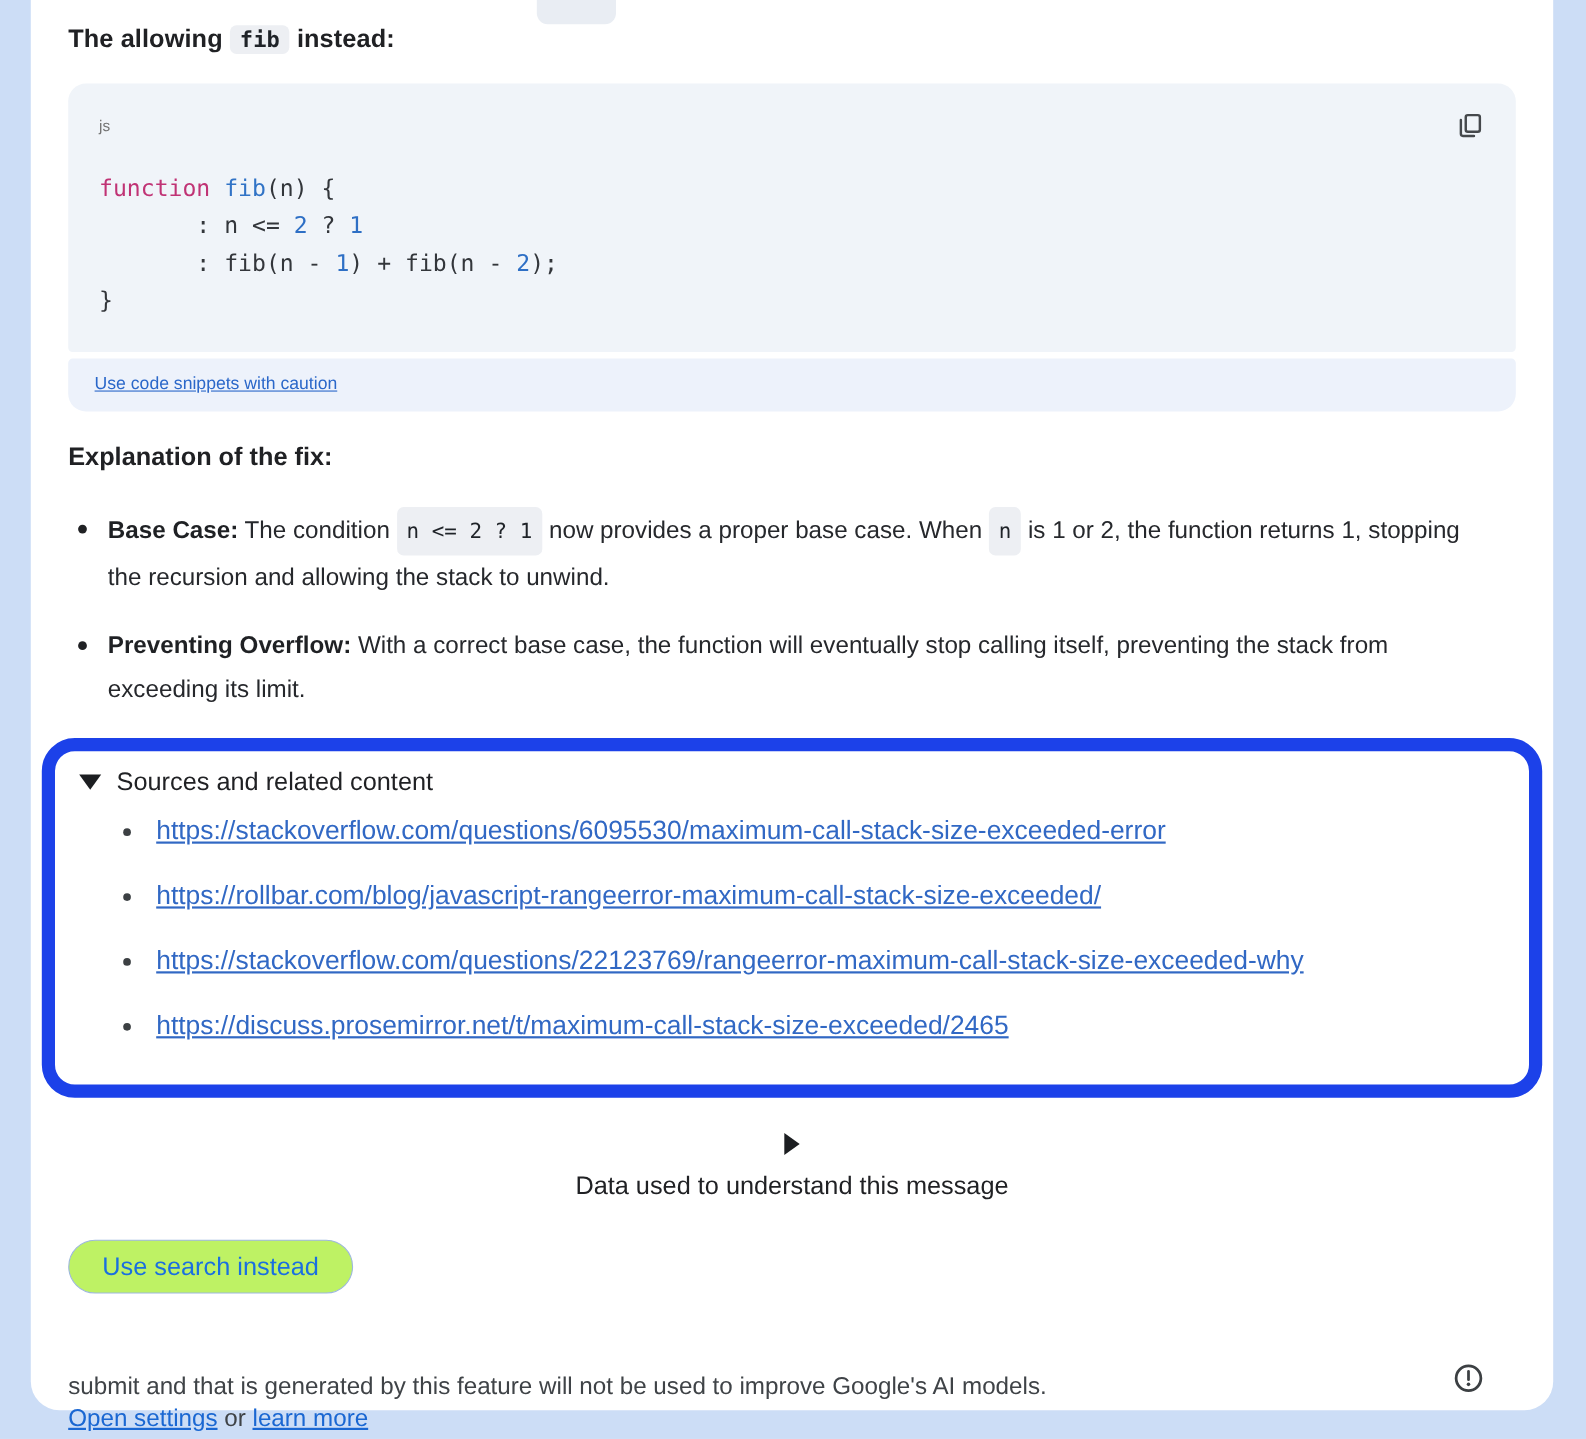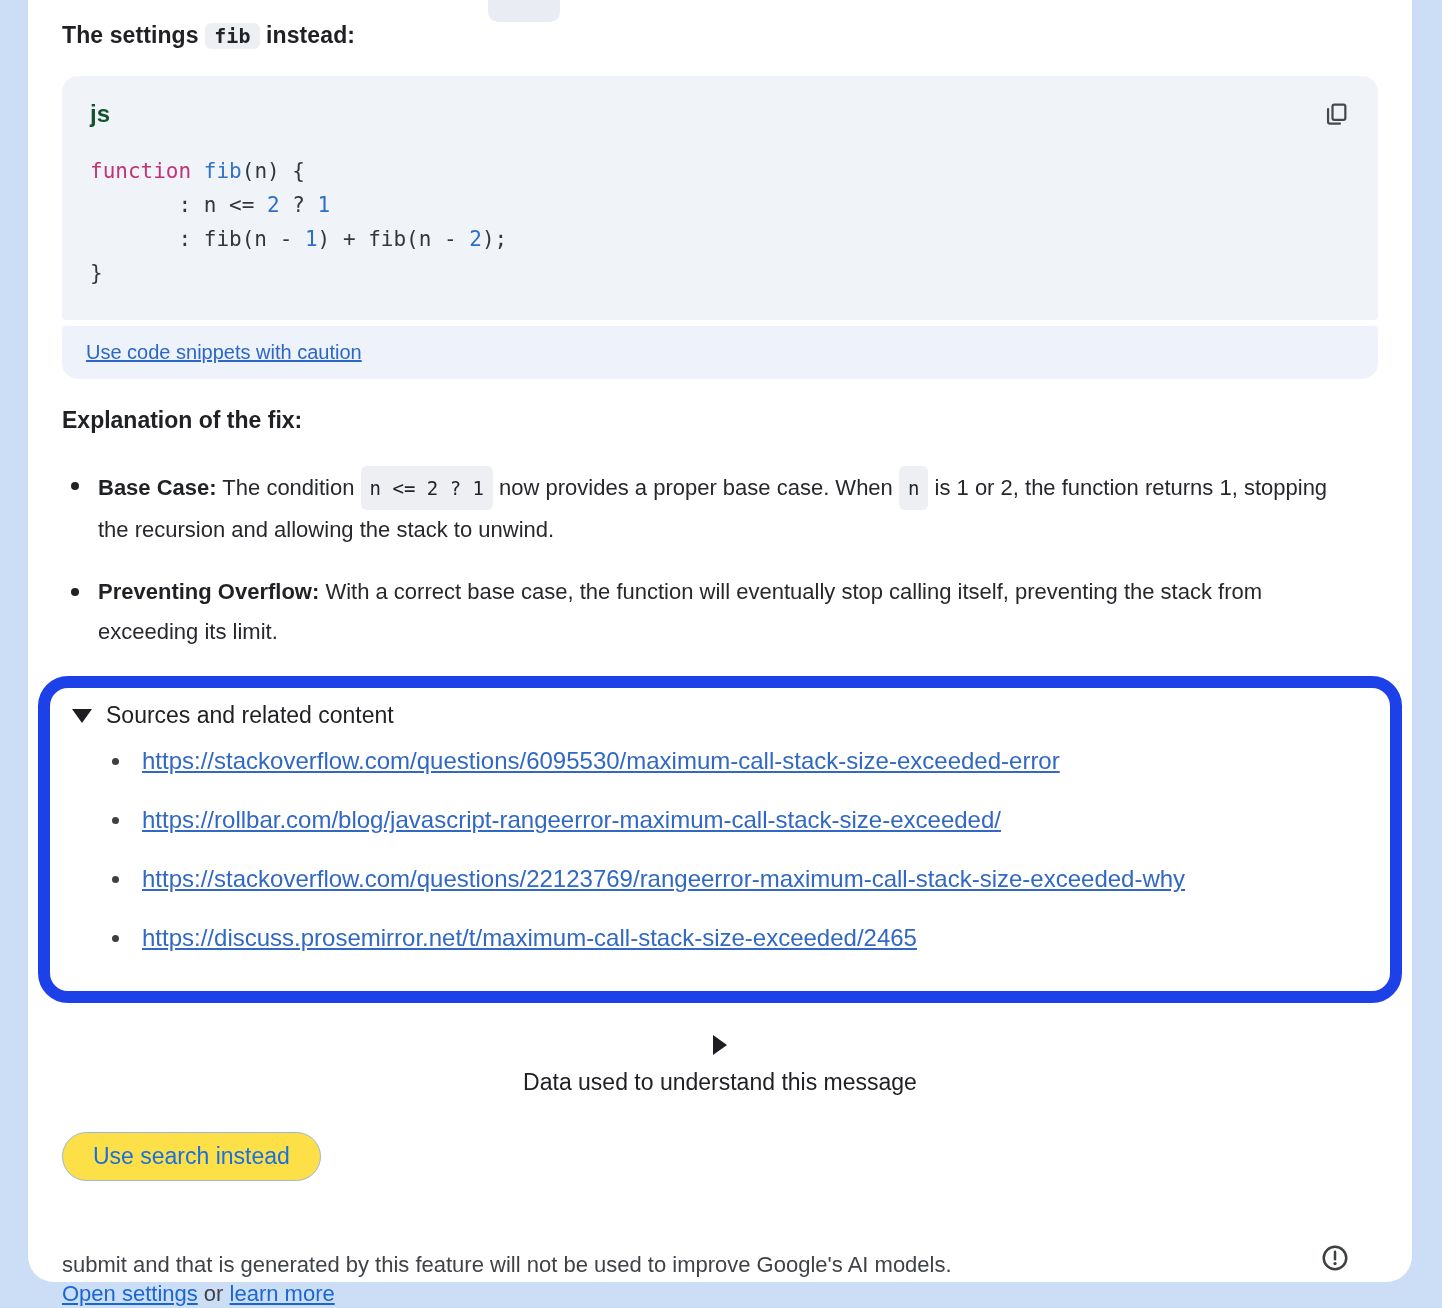--- a/index.html
+++ b/index.html
@@ -73,7 +73,7 @@
   <div class="card">
     <div class="content">
 
-      <p class="intro"><span>The settings </span><span class="chip">fib</span><span> instead:</span></p>
+      <p class="intro"><span>The allowing </span><span class="chip">fib</span><span> instead:</span></p>
 
       <div class="code-card">
         <div class="code-header">

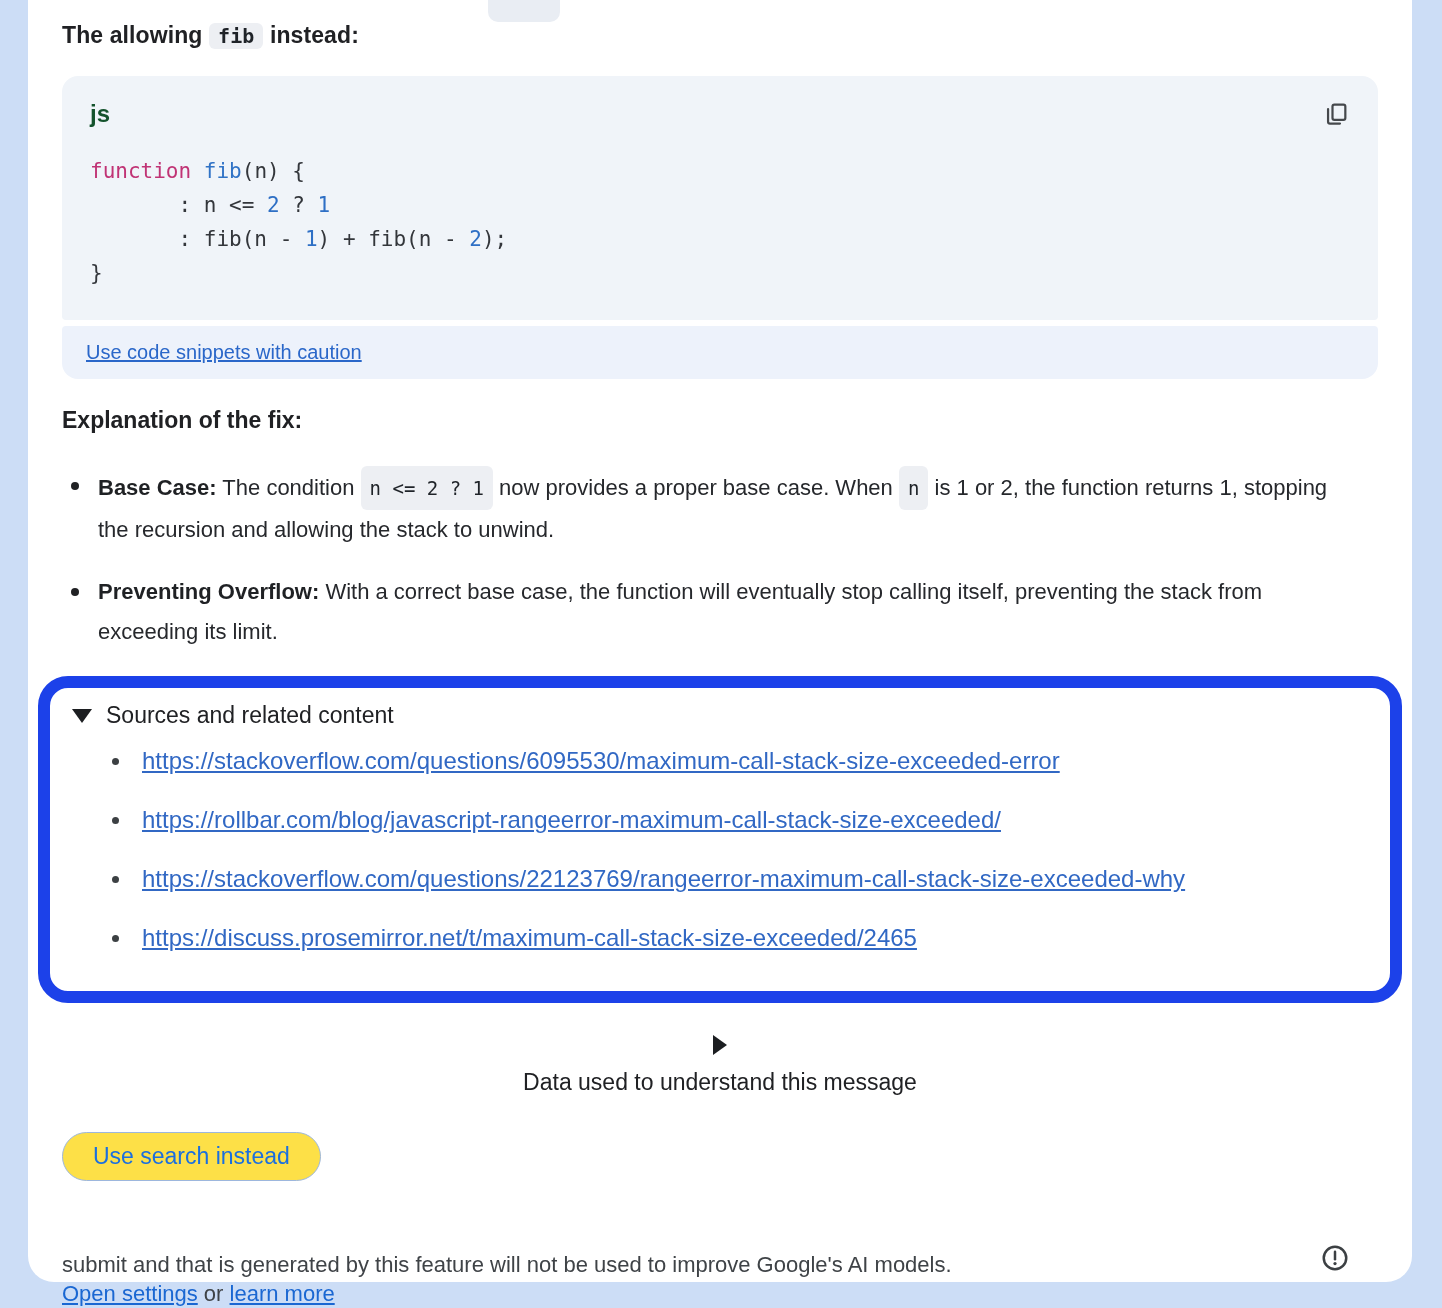--- a/index.html
+++ b/index.html
@@ -22,7 +22,7 @@
 
   .code-card{margin-top:27px;background:var(--c-codebg);border-radius:16px 16px 4px 4px;padding:22px 26px 30px 28px;}
   .code-header{display:flex;justify-content:space-between;align-items:center;}
-  .code-lang{font-size:24px;font-weight:bold;color:#14532d;}
+  .code-lang{font-size:14px;font-weight:normal;color:#737373;}
   .copy-btn{background:none;border:none;cursor:pointer;padding:2px;line-height:0;}
   .code-pre{margin-top:24px;font-family:"DejaVu Sans Mono",monospace;font-size:21px;line-height:34px;color:#33363b;}
   .code-line{white-space:pre;}

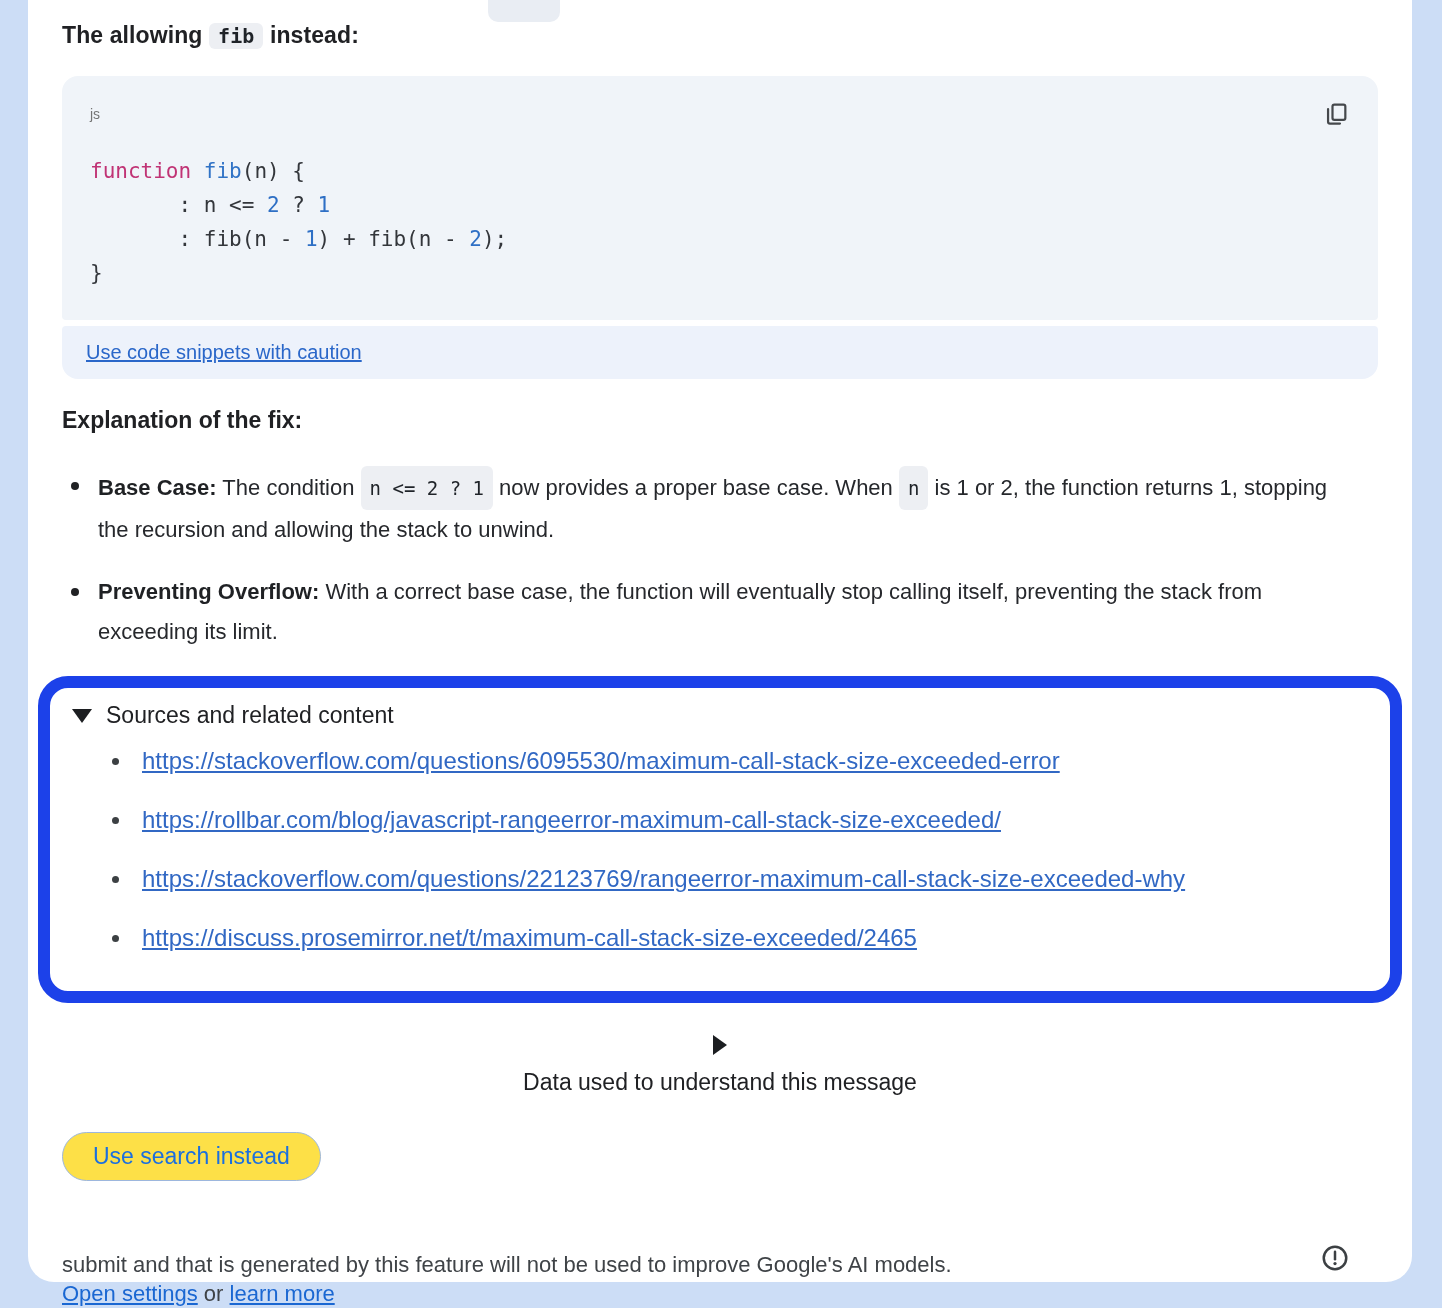--- a/index.html
+++ b/index.html
@@ -32,7 +32,7 @@
   .tok-p{color:#33363b;}
 
   .caution-strip{margin-top:6px;background:var(--c-stripbg);border-radius:4px 4px 16px 16px;padding:15px 24px;}
-  .caution-link{font-size:20px;color:var(--c-link);text-decoration:underline;}
+  .caution-link{font-size:16px;color:var(--c-link);text-decoration:underline;}
 
   .expl-heading{margin-top:28px;font-size:23px;font-weight:bold;color:var(--c-textdark);}
 

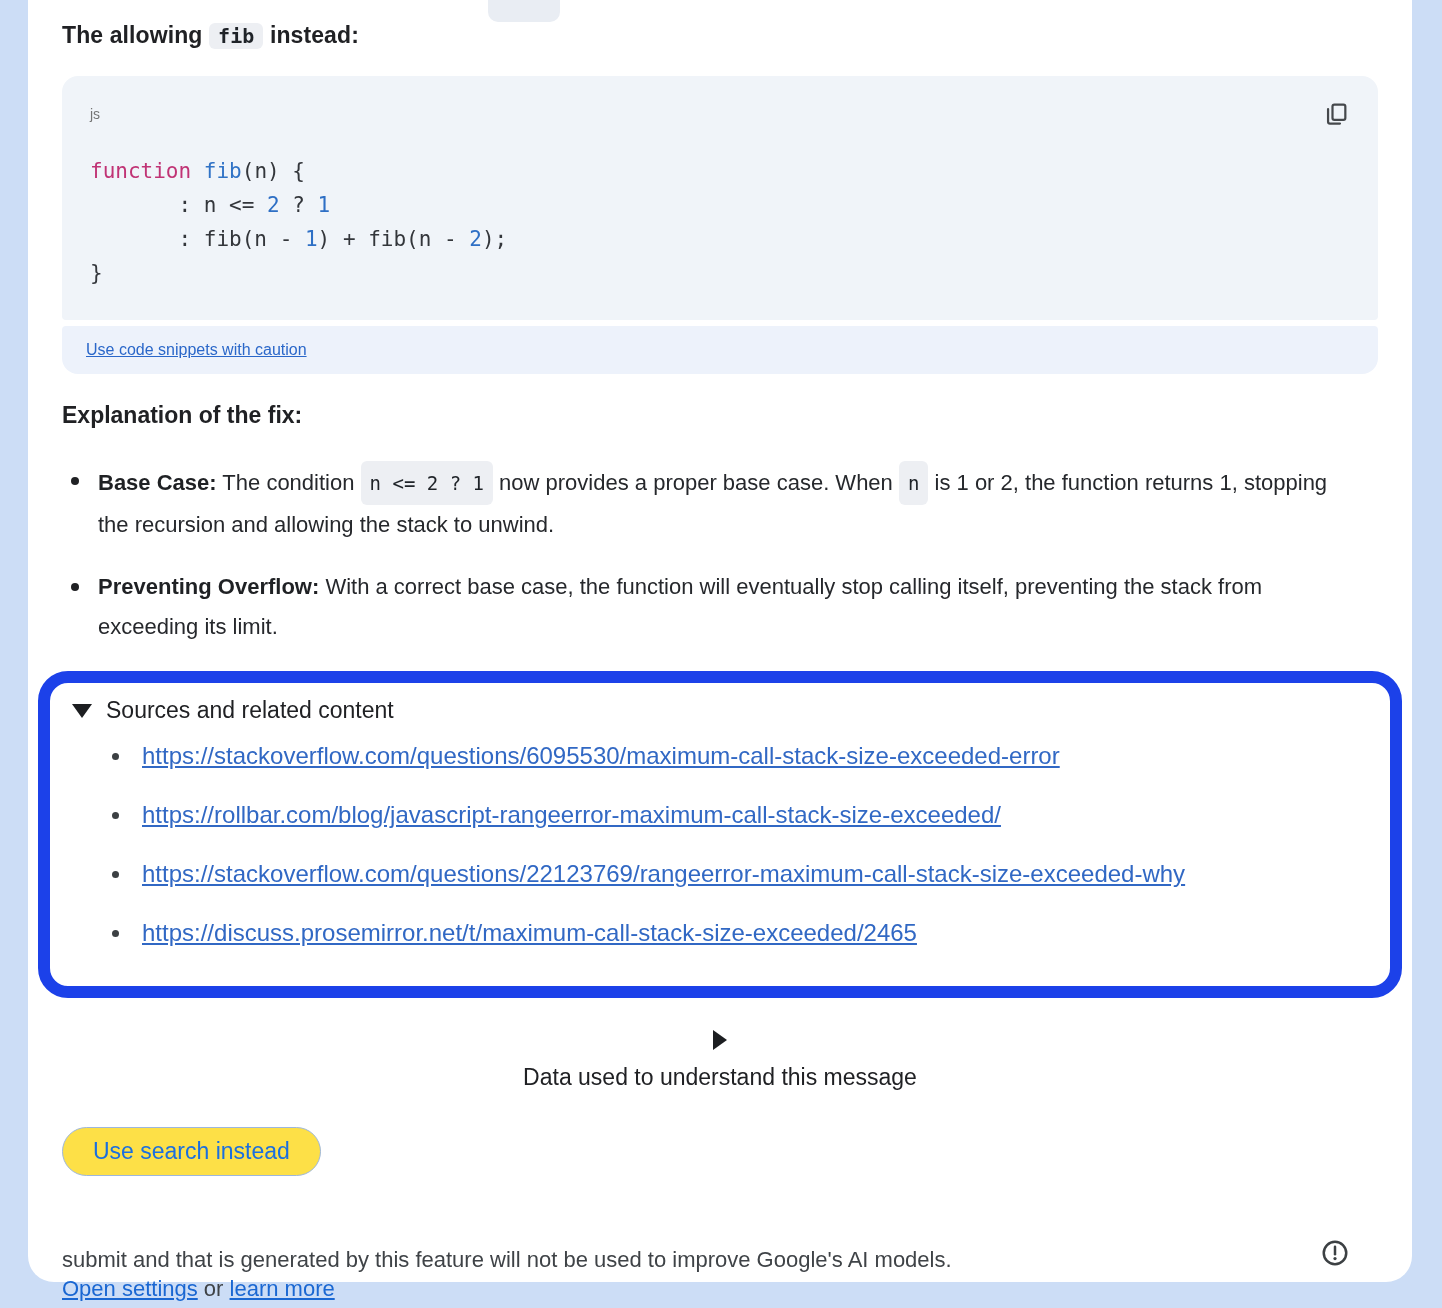--- a/index.html
+++ b/index.html
@@ -57,7 +57,7 @@
 
   .data-toggle{display:flex;align-items:center;gap:14px;margin-top:32px;cursor:pointer;flex-direction:column;}
 
-  .search-pill{margin-top:36px;display:inline-block;background:#fde047;border:1.5px solid #9db7dd;
+  .search-pill{margin-top:36px;display:inline-block;background:#bef264;border:1.5px solid #9db7dd;
                border-radius:26px;padding:10px 30px;font-size:23px;color:var(--c-pill);
                font-family:"Liberation Sans",sans-serif;cursor:pointer;}
 

